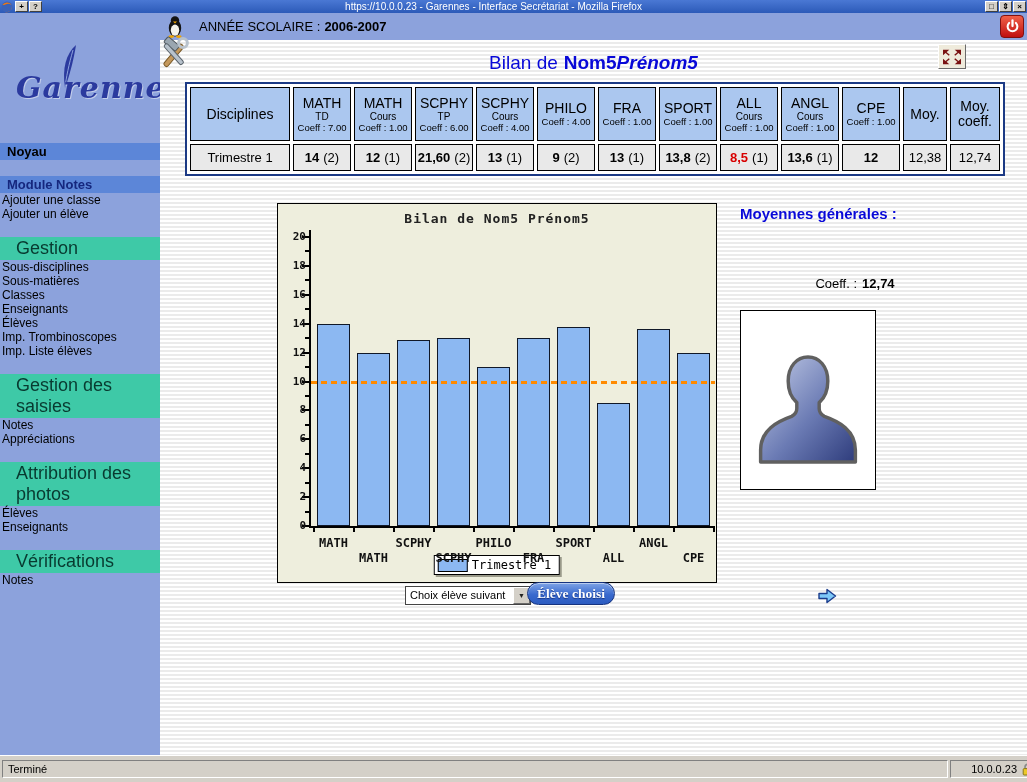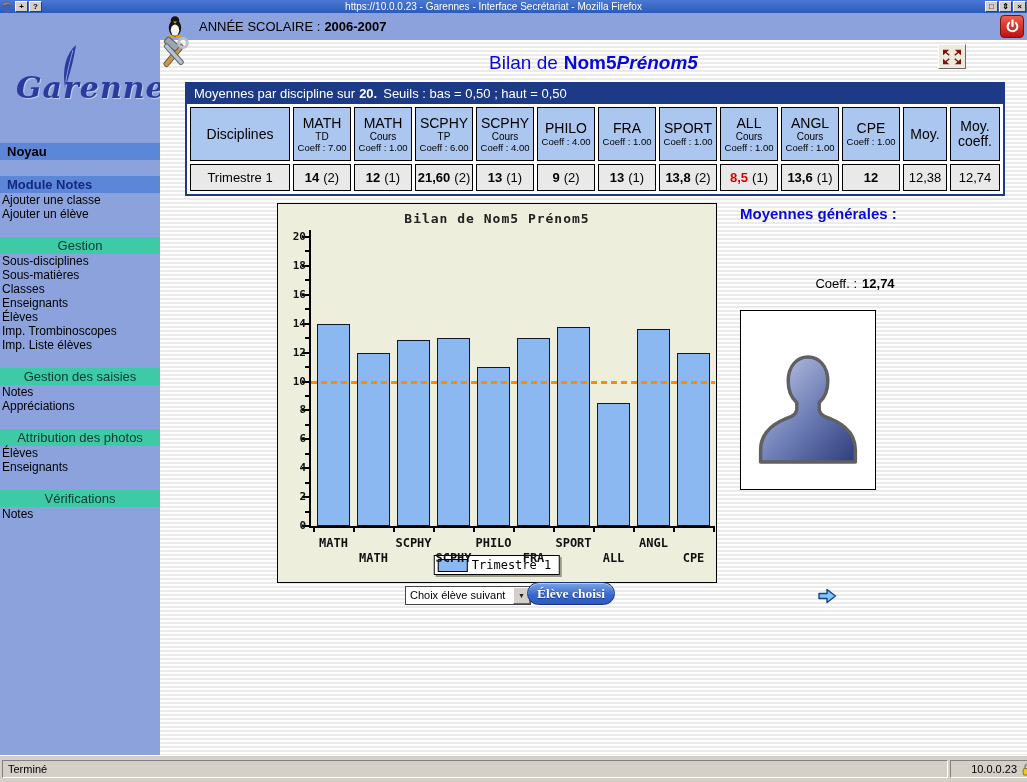--- a/index.html
+++ b/index.html
@@ -230,9 +230,6 @@
     </div>
 
     <div class="grade-box">
-      <div class="grade-caption">
-        <span>Moyennes par discipline sur</span><b>20.</b><span class="cap-post">Seuils : bas = 0,50 ; haut = 0,50</span>
-      </div>
       <table class="grades">
         <colgroup id="grades-cols">
             <col style="width:100px">

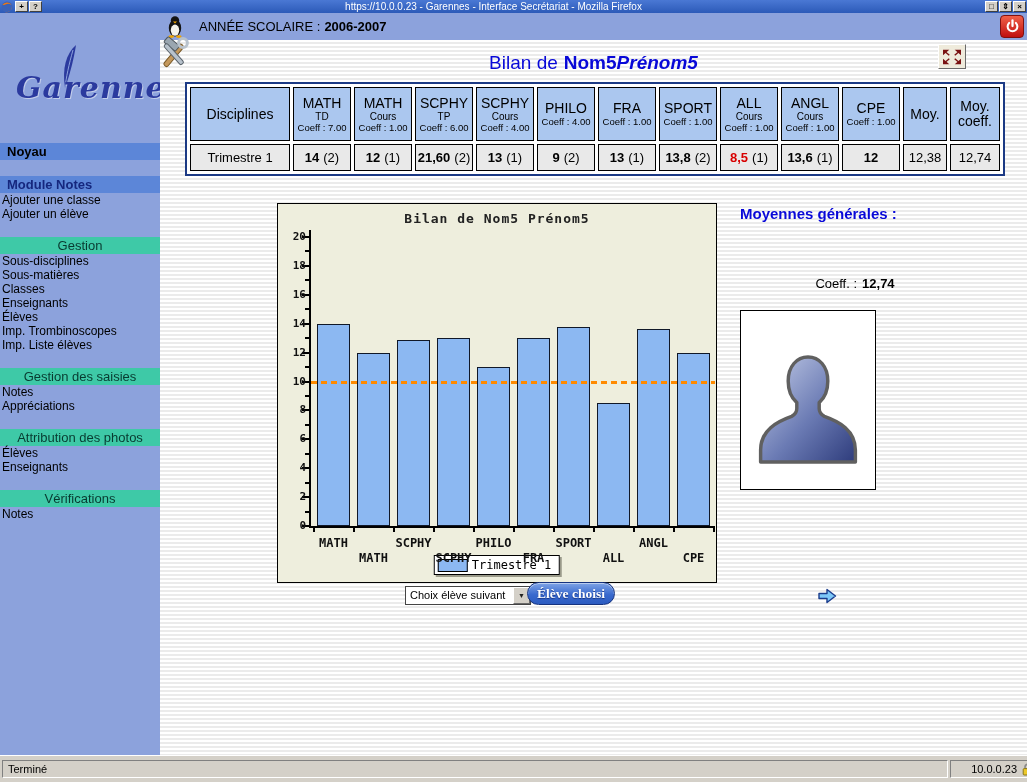--- a/index.html
+++ b/index.html
@@ -38,7 +38,7 @@
   .nav { position:absolute; left:0; top:103px; width:160px; }
   .nav-blue { background:#5c86d8; font-weight:bold; font-size:13px; padding:1px 7px; color:#000; }
   .nav-blue.navy { color:#15277e; }
-  .nav-teal { background:#3ec9a7; text-align:center; font-size:13px; padding:1px 16px; color:#083a30; }
+  .nav-teal { background:#3ec9a7; text-align:left; font-size:18px; padding:1px 16px; color:#083a30; }
   .nav-item { font-size:12px; line-height:14px; padding:0 2px; color:#000; cursor:pointer; }
   .nav-gap { height:16px; }
 

